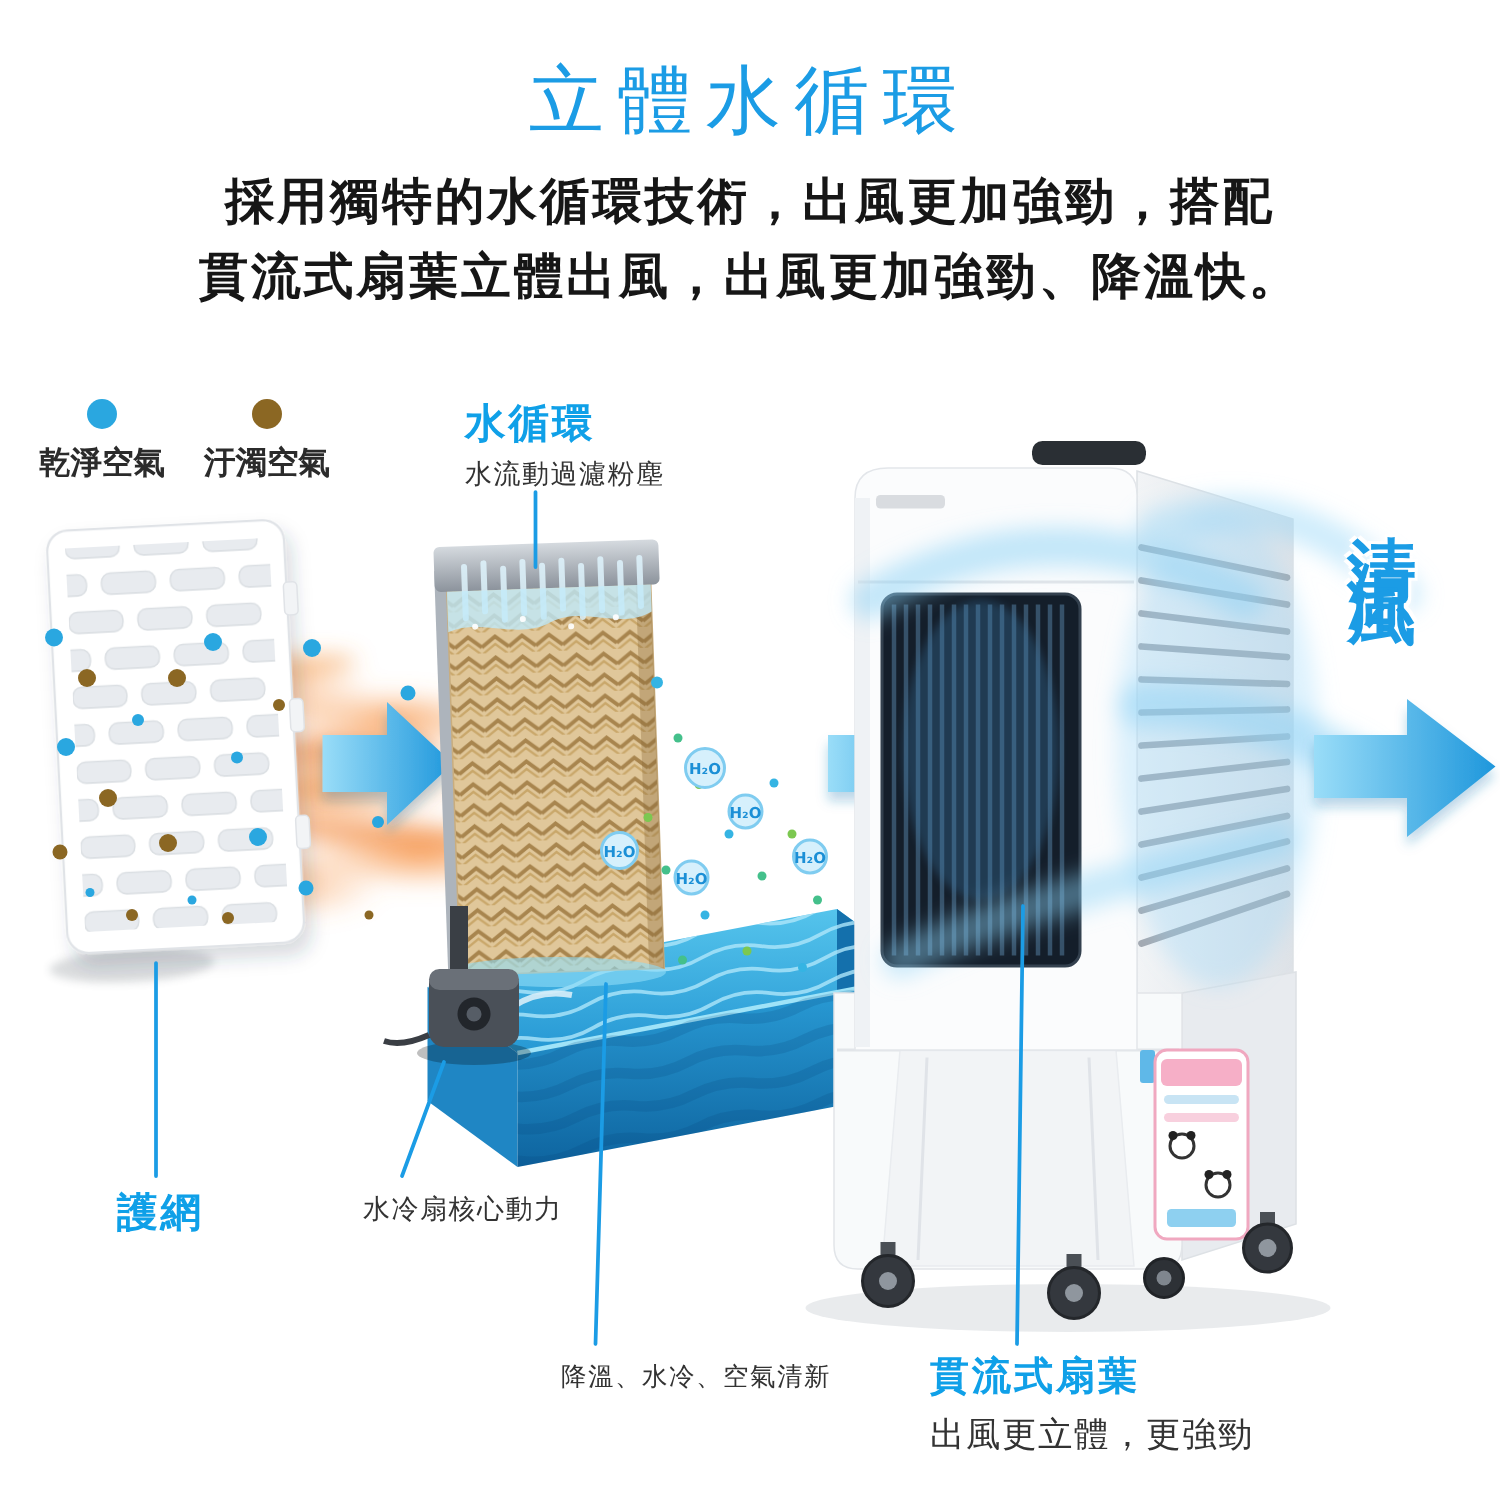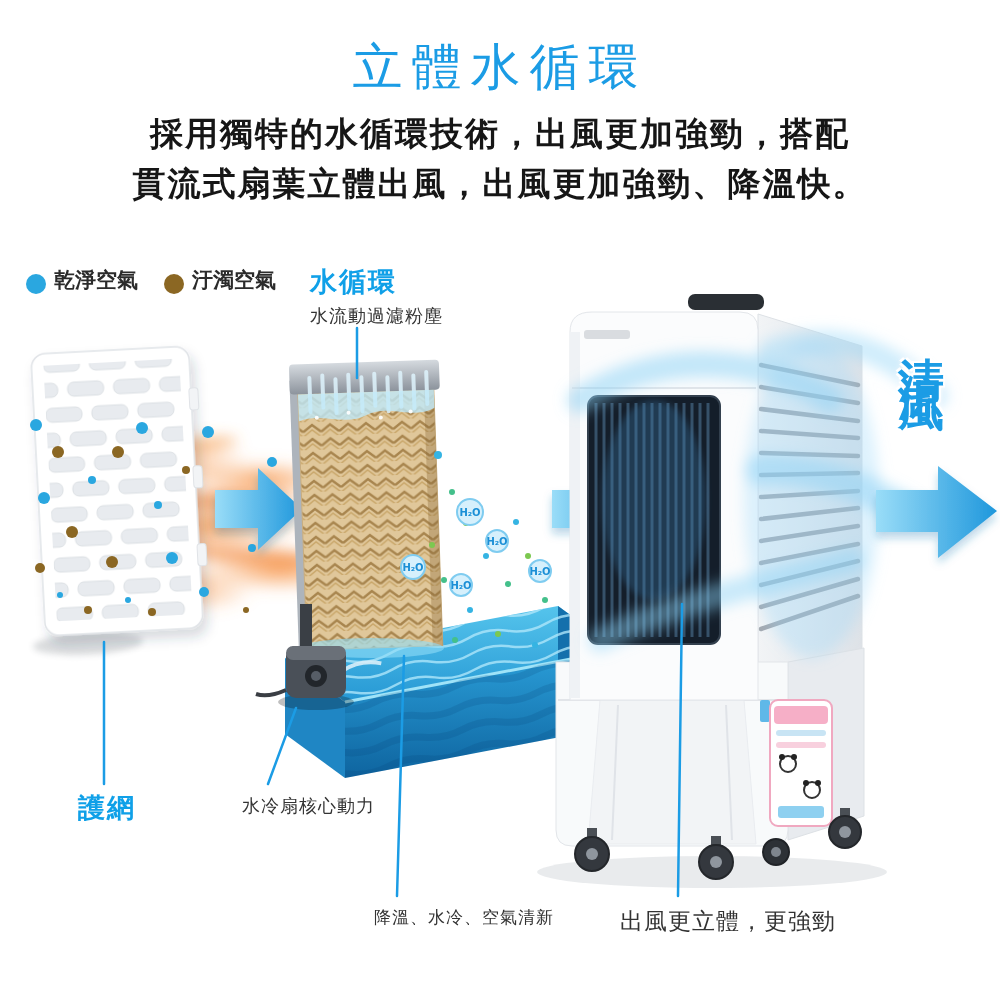--- a/index.html
+++ b/index.html
@@ -16,7 +16,7 @@
   .desc2 { top:162px; }
 
   .legend { left:26px; top:266px; display:flex; gap:26px; align-items:center; }
-  .legend-item { display:flex; gap:8px; align-items:flex-end; font-size:21px; font-weight:600; color:#2b2b2b; }
+  .legend-item { display:flex; gap:8px; align-items:center; font-size:21px; font-weight:600; color:#2b2b2b;flex-direction:column; }
   .dot { width:20px; height:20px; border-radius:50%; display:inline-block; }
   .dot-clean { background:#2AA7E0; }
   .dot-dirty { background:#8B6723; }

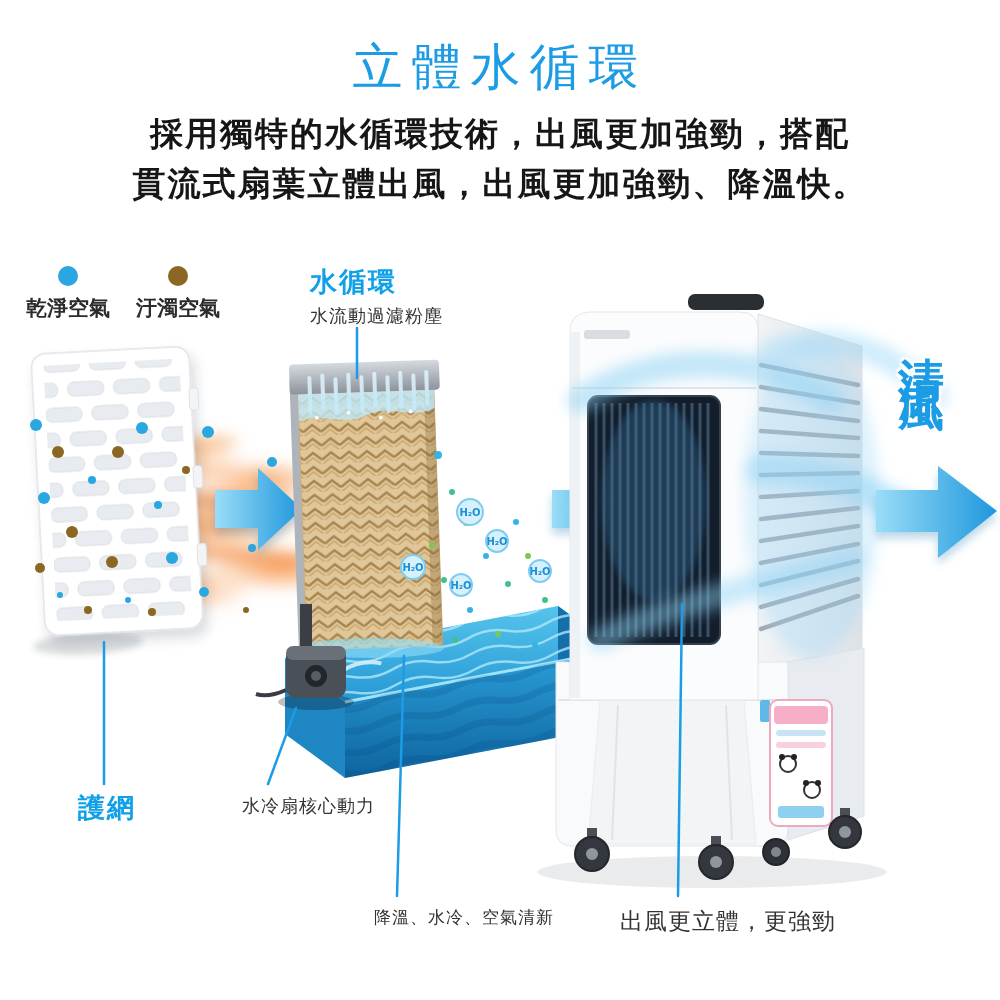--- a/index.html
+++ b/index.html
@@ -380,6 +380,7 @@
 </div>
 
 <div class="abs" style="left:620px; top:900px;">
+  <div class="callout-title" style="font-size:26px;">貫流式扇葉</div>
   <div class="callout-sub" style="margin-top:6px; font-size:23px;font-family:Liberation Mono, monospace;">出風更立體，更強勁</div>
 </div>
 

